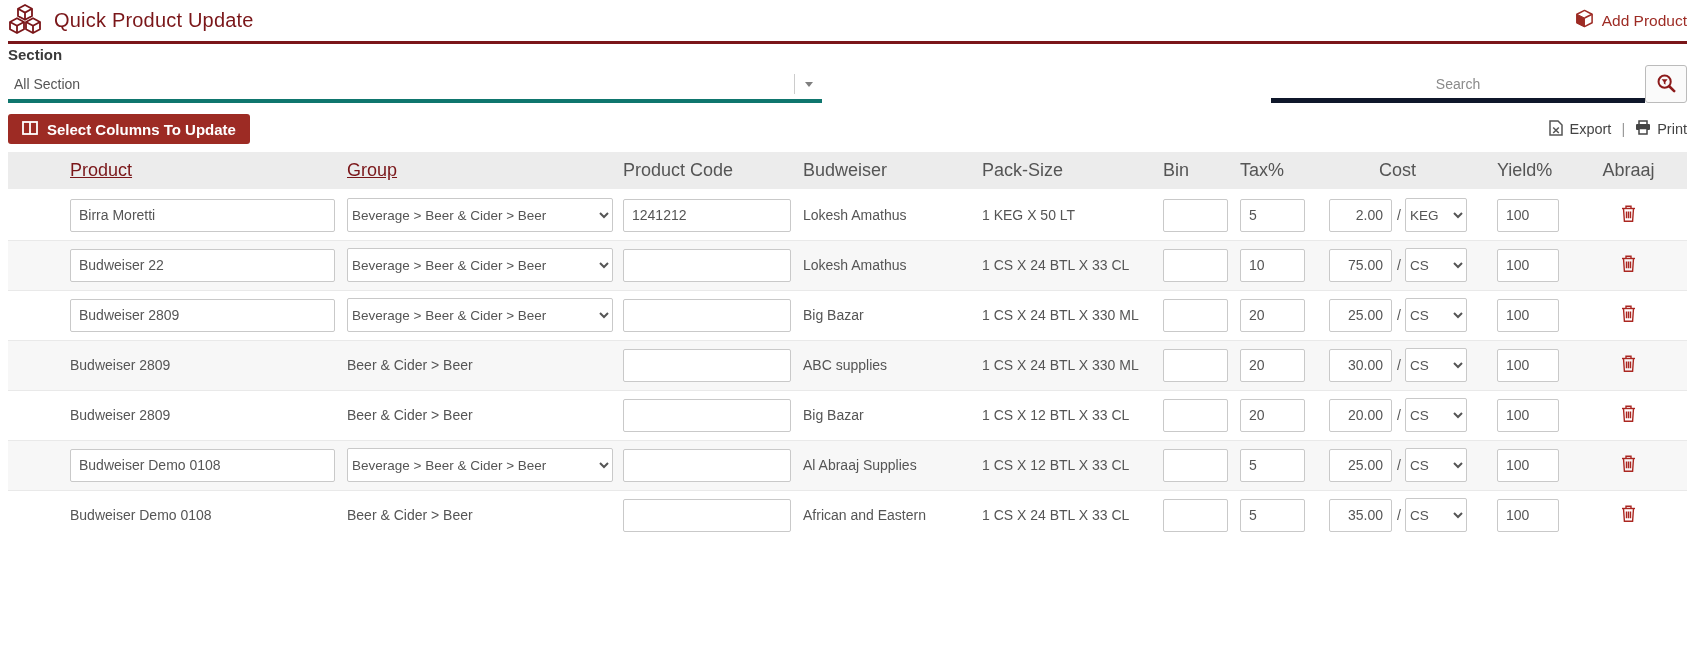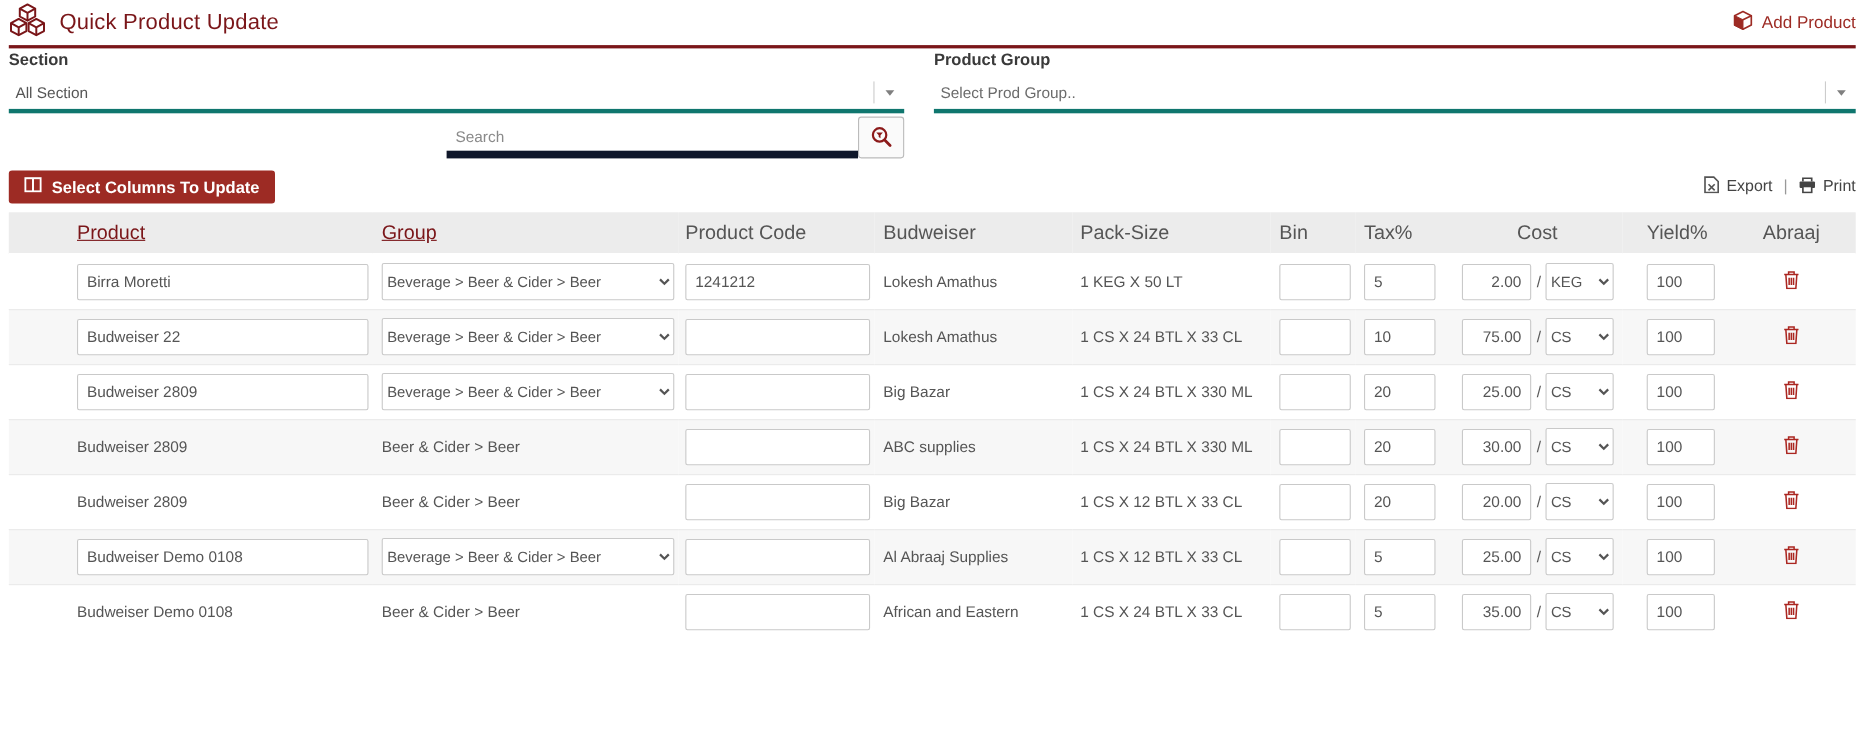--- a/index.html
+++ b/index.html
@@ -112,15 +112,6 @@
           </span>
       </div>
     </div>
-    <div class="filter-cell">
-      <label>Product Group</label>
-      <div class="pseudo-select">
-        <span class="ps-placeholder">Select Prod Group..</span>
-        <span class="ps-arrow">
-            <i class="tri"></i>
-          </span>
-      </div>
-    </div>
     <div class="filter-cell search-cell">
       <div class="search-wrap">
         <input class="search-input" type="text" placeholder="Search" style="">

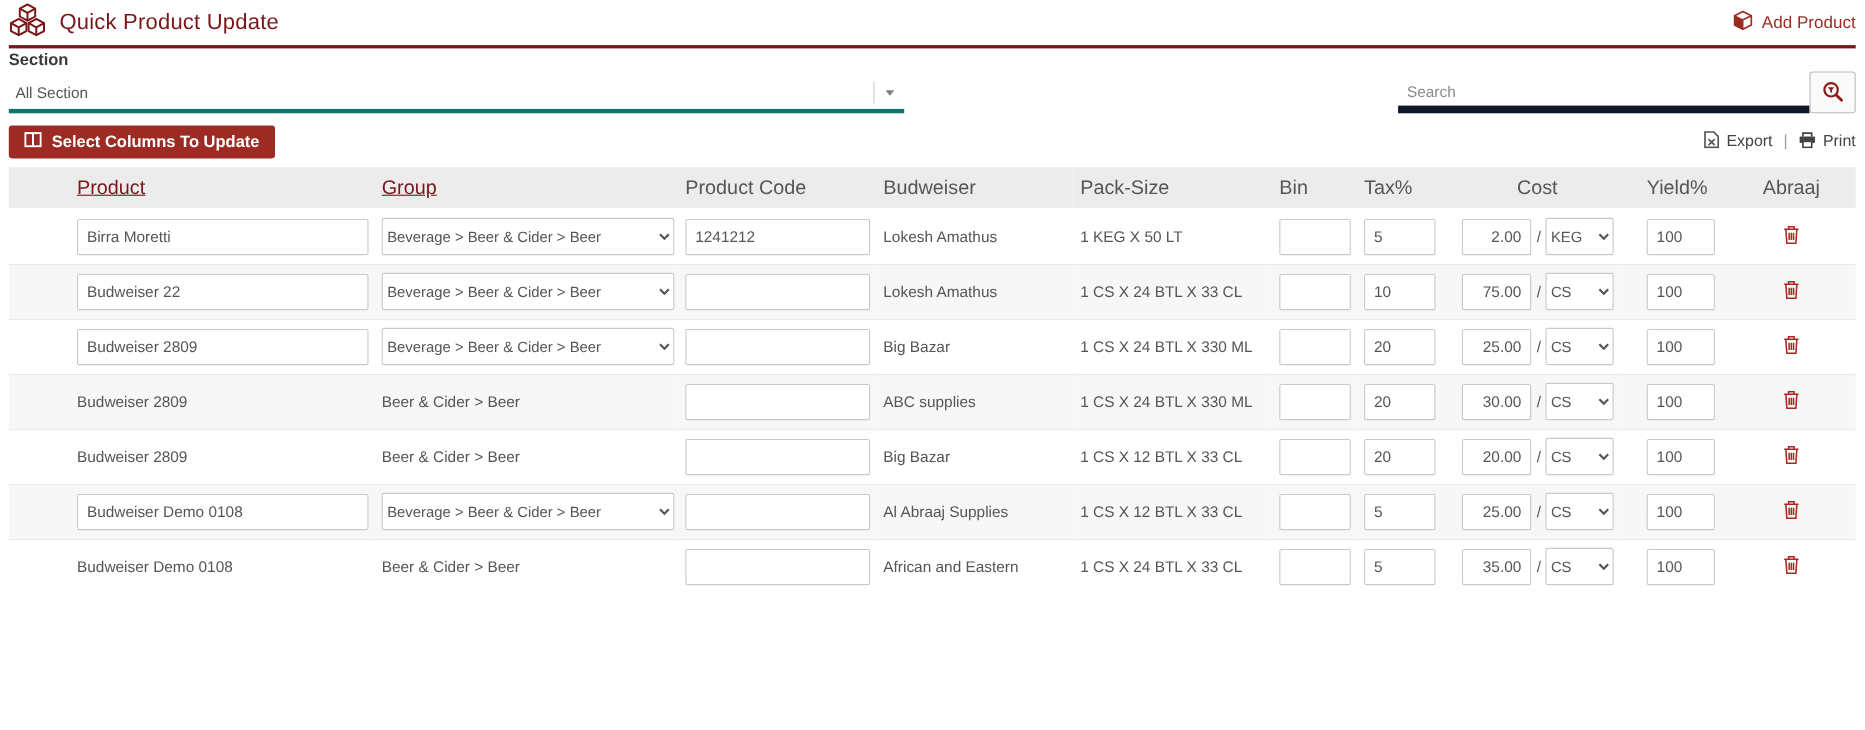--- a/index.html
+++ b/index.html
@@ -23,7 +23,7 @@
 
   .search-cell { display: flex; }
   .search-wrap { margin-left: auto; width: 416px; display: flex; align-items: flex-end; }
-  .search-input { flex: 1; border: none; border-bottom: 7px solid #0f172a; height: 34px; font-size: 14px; color: #555; outline: none; padding: 0 8px; font-family: inherit; }
+  .search-input { flex: 1; border: none; border-bottom: 5px solid #0f172a; height: 34px; font-size: 14px; color: #555; outline: none; padding: 0 8px; font-family: inherit; text-align: center; }
   .search-input::placeholder { color: #8a8a8a; }
   .search-btn { width: 42px; height: 38px; border: 1px solid #bbb; background: #fafafa; border-radius: 3px; display: flex; align-items: center; justify-content: center; cursor: pointer; }
 

